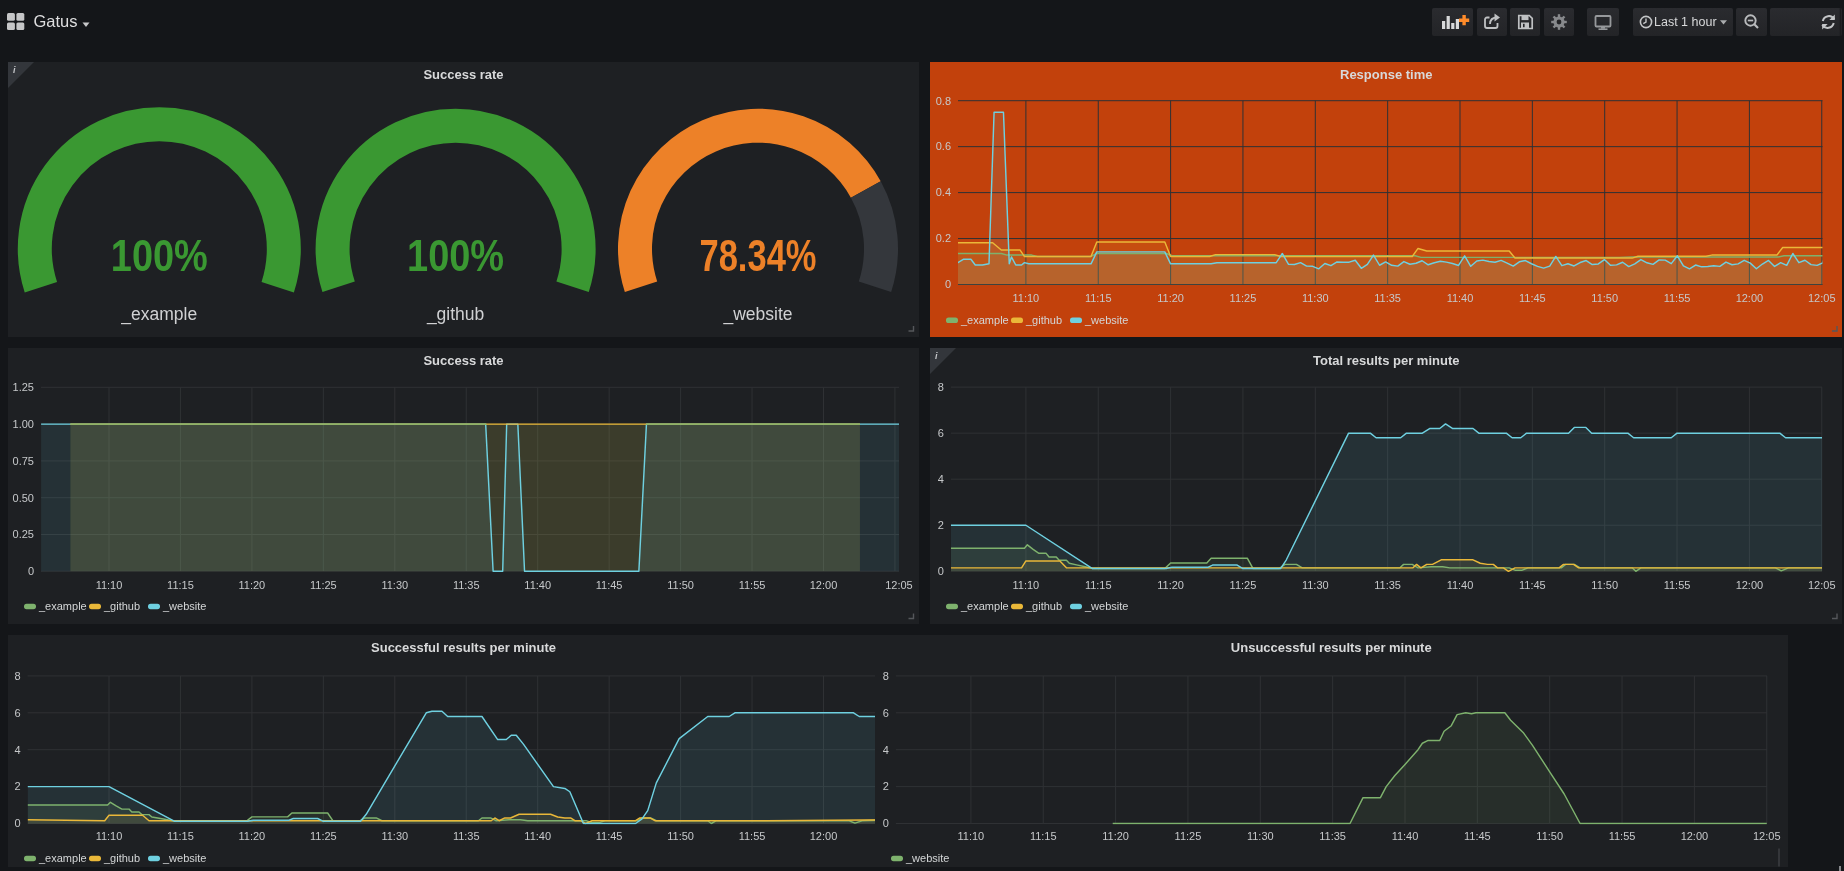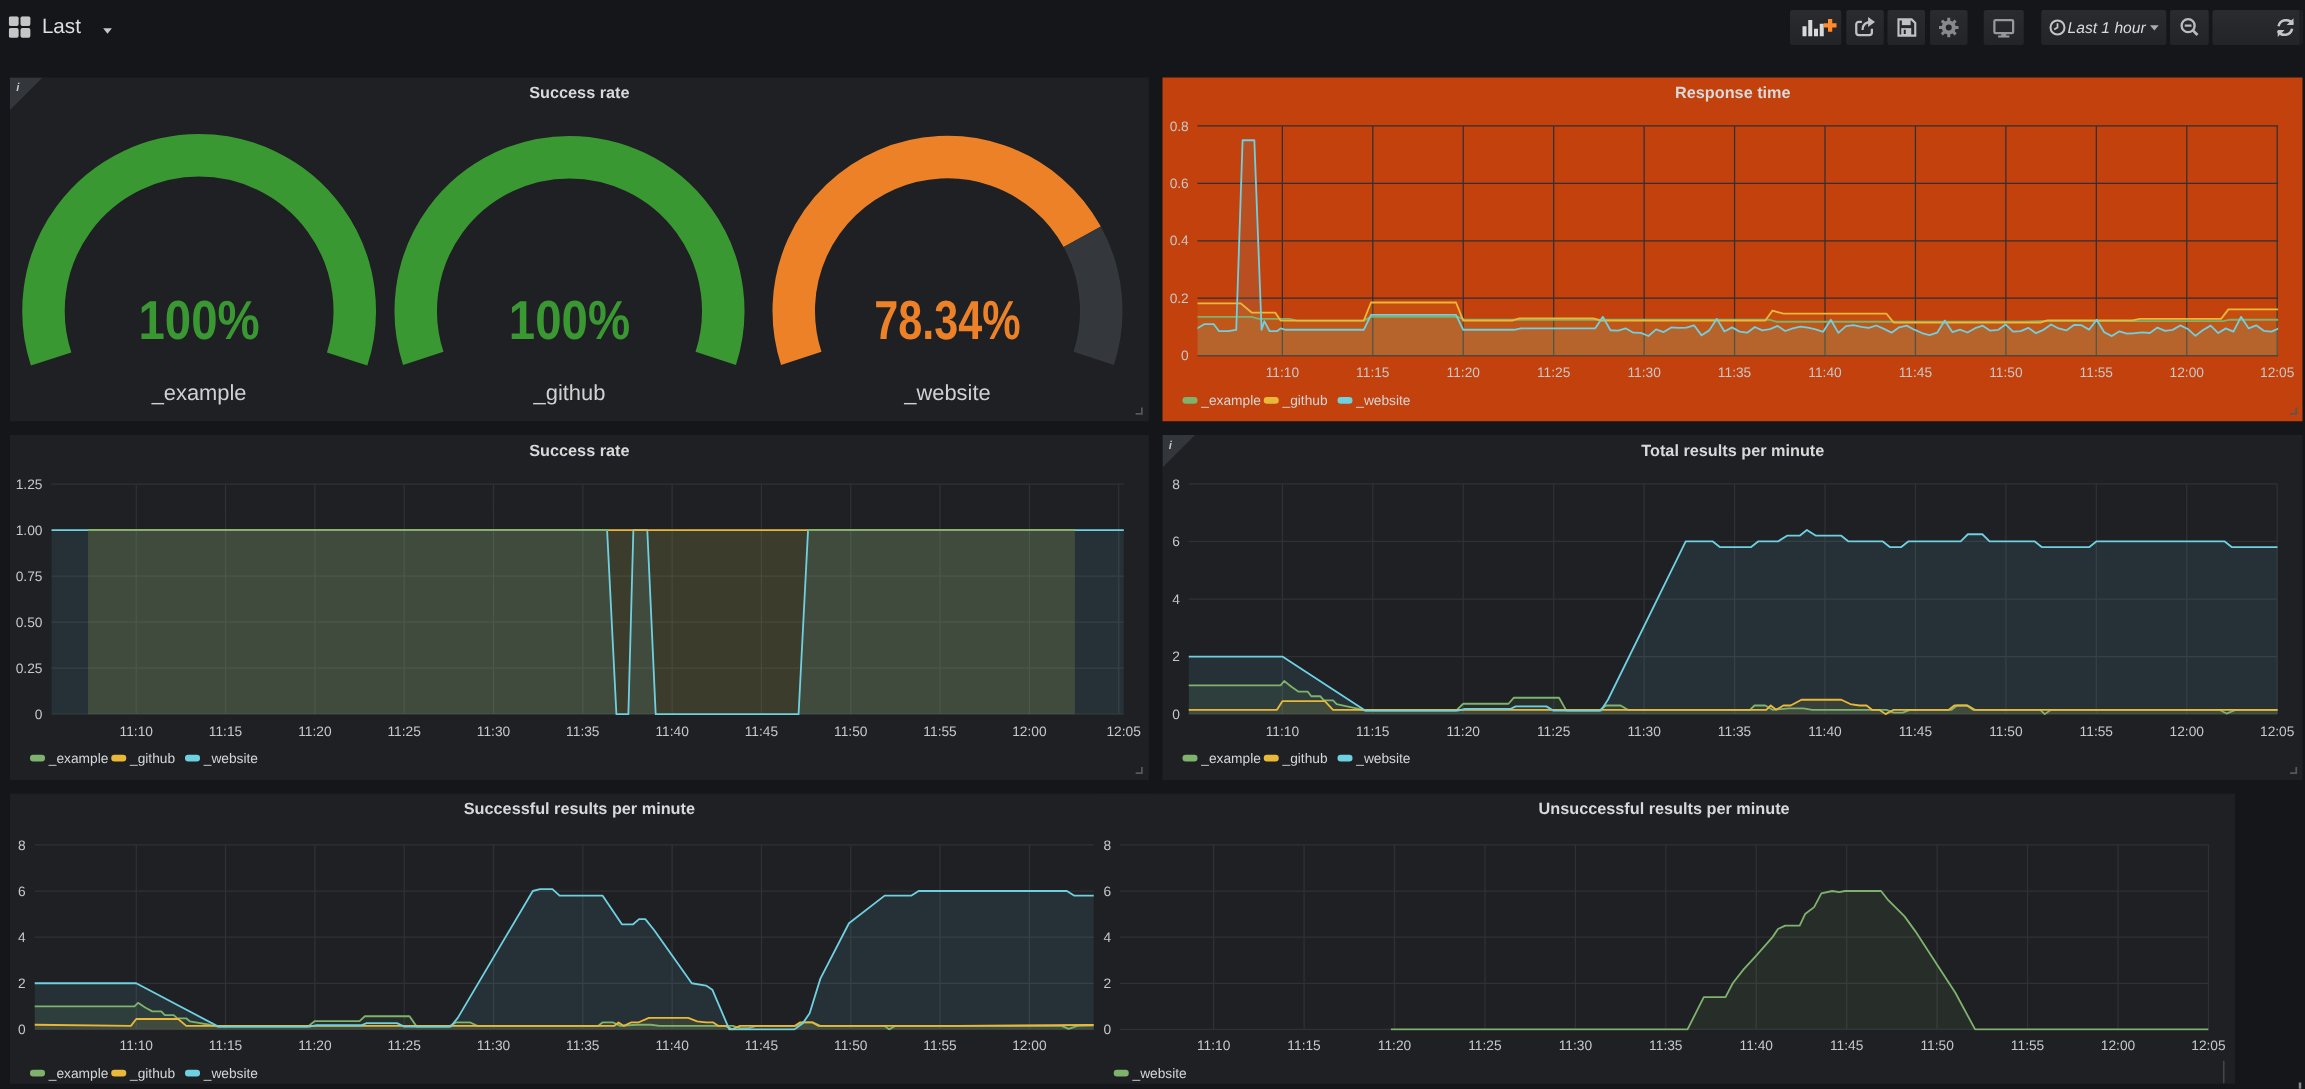--- a/index.html
+++ b/index.html
@@ -7,7 +7,7 @@
       <rect x="9.4" y="0" width="7.9" height="7.7" rx="1.5" fill="#c5c6c7"></rect>
       <rect x="9.4" y="9.4" width="7.9" height="7.7" rx="1.5" fill="#c5c6c7"></rect>
     </svg>
-    <div style="position:absolute;left:33.5px;top:11.5px;font-size:16.5px;color:#dededf">Last</div>
+    <div style="position:absolute;left:33.5px;top:11.5px;font-size:16.5px;color:#dededf">Gatus</div>
     <svg width="8" height="6" viewBox="0 0 8 6" style="position:absolute;left:81.5px;top:21.5px">
       <path d="M0.5 0.5 L7.5 0.5 L4 5 Z" fill="#c7c8c9"></path>
     </svg>

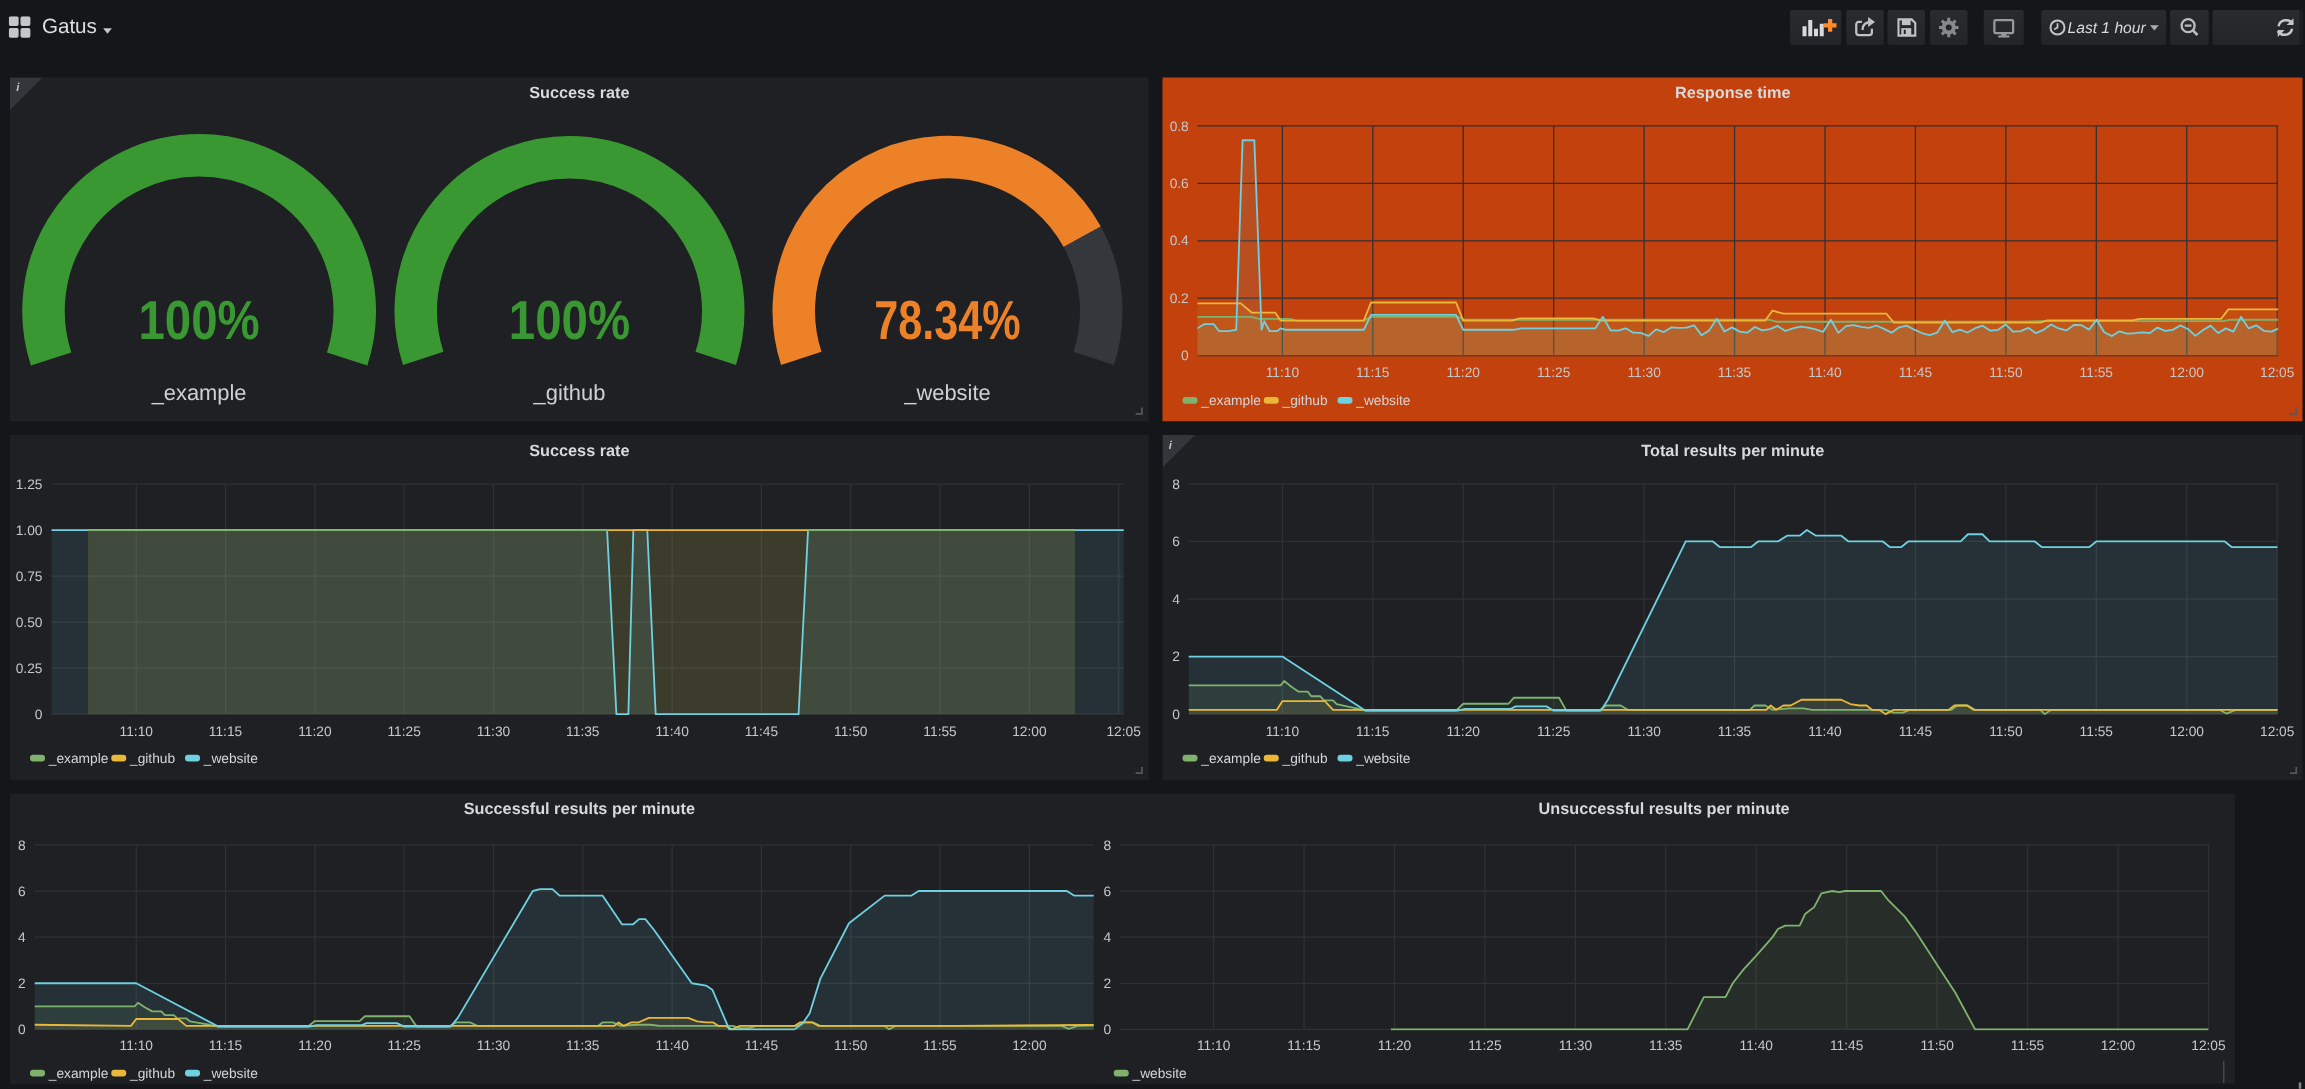--- a/index.html
+++ b/index.html
@@ -48,7 +48,7 @@
         <rect x="14" y="18.5" width="4" height="2.2" fill="#97999c"></rect>
         <rect x="11.5" y="20.4" width="9" height="1.6" fill="#97999c"></rect>
       </svg></div>
-    <div style="position:absolute;top:7.5px;height:28px;background:linear-gradient(#2a2b2f,#232427);border-radius:2px;box-sizing:border-box;left:1633px;width:100px;font-style:italic;"><svg width="100" height="28" viewBox="0 0 100 28">
+    <div style="position:absolute;top:7.5px;height:28px;background:linear-gradient(#2a2b2f,#232427);border-radius:2px;box-sizing:border-box;left:1633px;width:100px;"><svg width="100" height="28" viewBox="0 0 100 28">
         <circle cx="13" cy="14" r="5.6" fill="none" stroke="#c3c5c7" stroke-width="1.6"></circle>
         <path d="M13 10.5 V14 L10.3 15.6" fill="none" stroke="#c3c5c7" stroke-width="1.4"></path>
         <text x="21" y="18.2" font-size="12.5" fill="#d8d9da">Last 1 hour</text>

